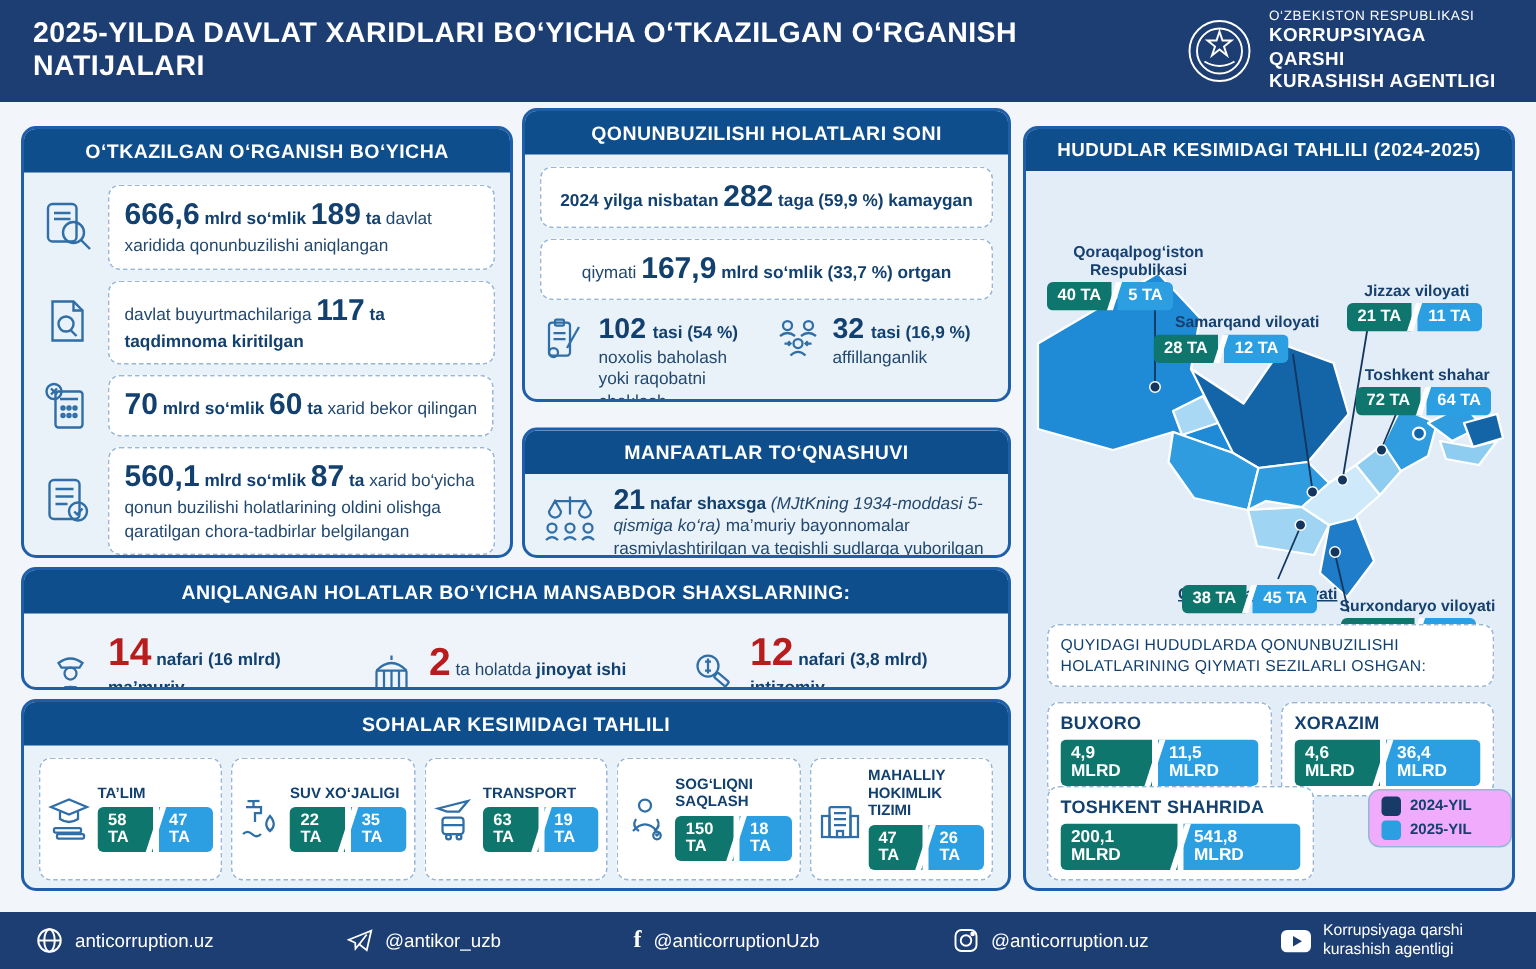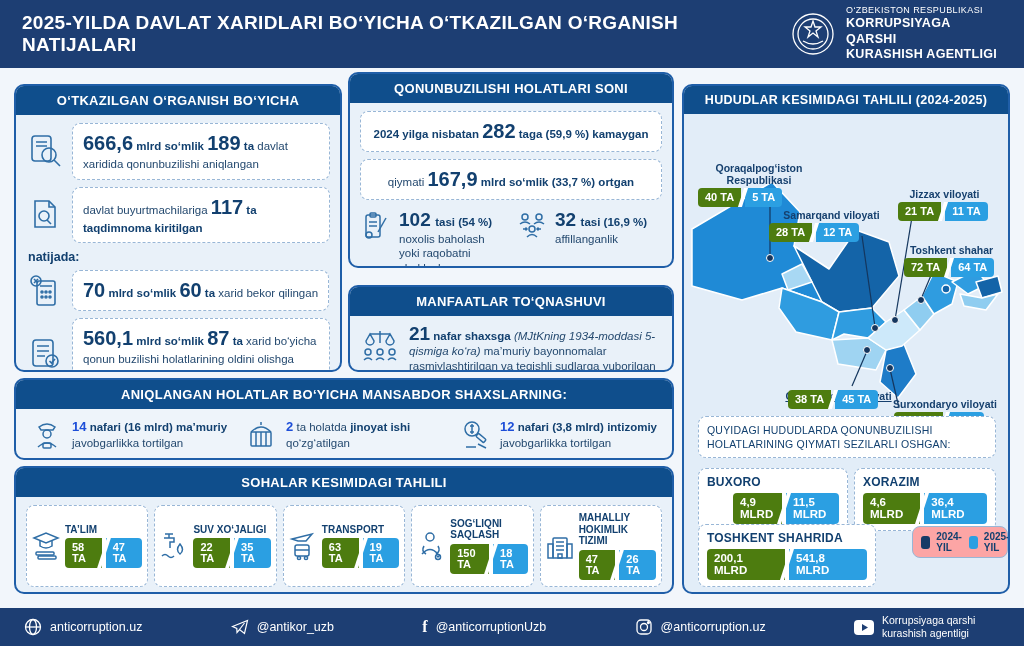--- a/index.html
+++ b/index.html
@@ -35,7 +35,7 @@
   
   .badge{display:inline-flex;align-items:stretch;border-radius:4px;overflow:hidden;
          font-weight:bold;color:#fff;font-size:11px;line-height:1;vertical-align:middle;}
-  .badge .b24{background:#4d7c0f;padding:4px 7px;display:flex;align-items:center;}
+  .badge .b24{background:#0f766e;padding:4px 7px;display:flex;align-items:center;}
   .badge .b25{background:#2b9fe2;padding:4px 7px;display:flex;align-items:center;}
   .badge i{display:block;flex:0 0 4px;width:4px;background:#fff;transform:skewX(-18deg);}
   

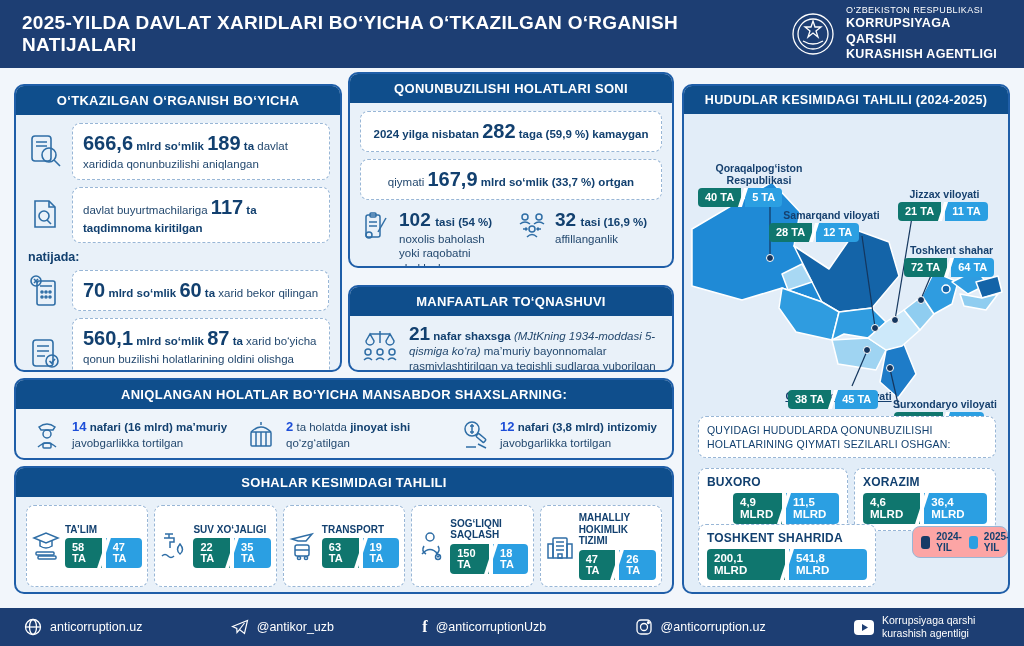--- a/index.html
+++ b/index.html
@@ -130,7 +130,6 @@
           <span class="bld">ta taqdimnoma kiritilgan</span>
         </div>
       </div>
-      <div class="natijada">natijada:</div>
       <div class="row">
         <span class="ricon">
           <svg width="36" height="36" viewBox="0 0 36 36" fill="none" stroke="#2f6ea6" stroke-width="1.6">

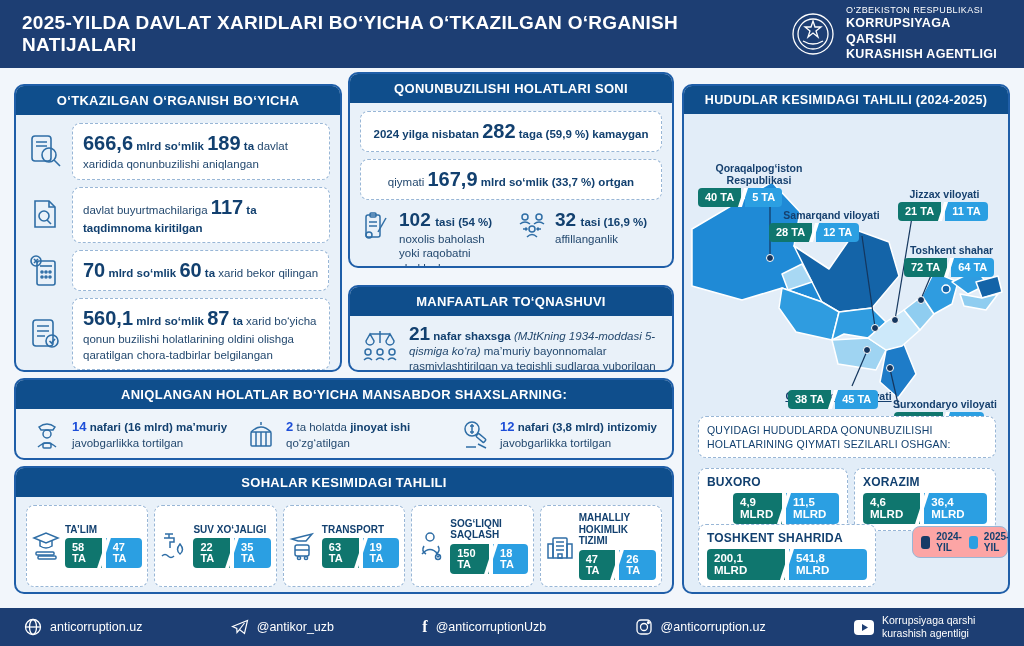--- a/index.html
+++ b/index.html
@@ -41,7 +41,7 @@
   
   .oband-row{display:flex;gap:14px;padding:9px 14px;align-items:center;}
   .oitem{display:flex;gap:8px;align-items:center;flex:1;}
-  .onum{font-size:13px;font-weight:bold;color:#1d4ed8;}
+  .onum{font-size:26px;font-weight:bold;color:#b91c1c;}
   .otxt{font-size:11.5px;color:#24496f;line-height:1.3;}
   
   .cards{display:flex;gap:6px;padding:8px 10px 4px 10px;}

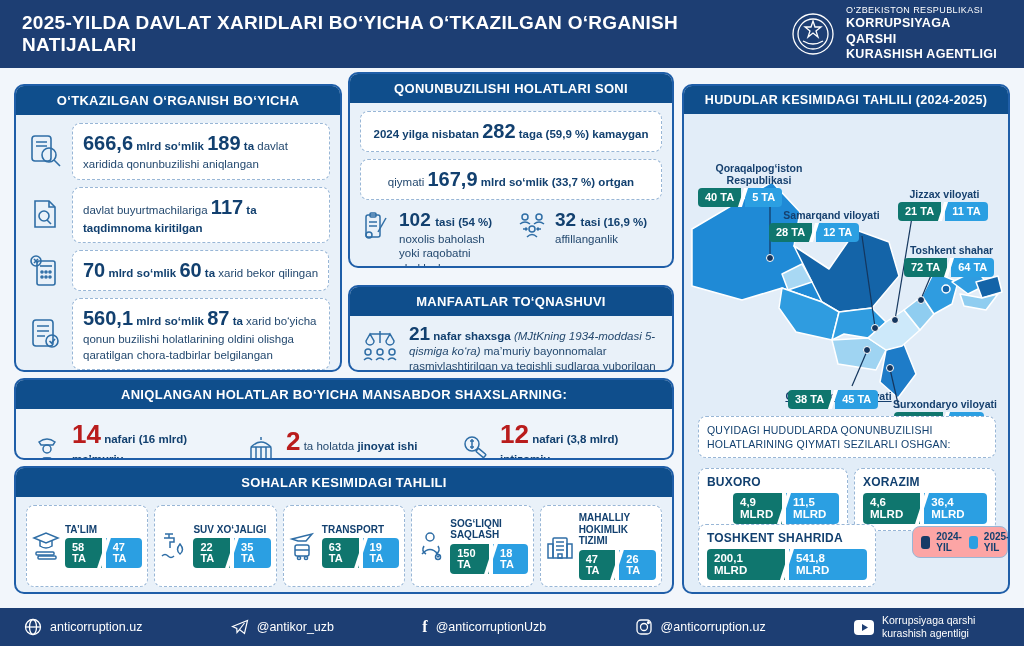--- a/index.html
+++ b/index.html
@@ -507,7 +507,7 @@
 
     <div class="growthbox" style="left:14px;top:382px;width:150px;">
       <div class="gname">BUXORO</div>
-      <span class="badge" style="font-size:11.5px;margin-left:26px;">
+      <span class="badge" style="font-size:11.5px;">
         <span class="b24">4,9 MLRD</span>
           <i></i>
           <span class="b25">11,5 MLRD</span>

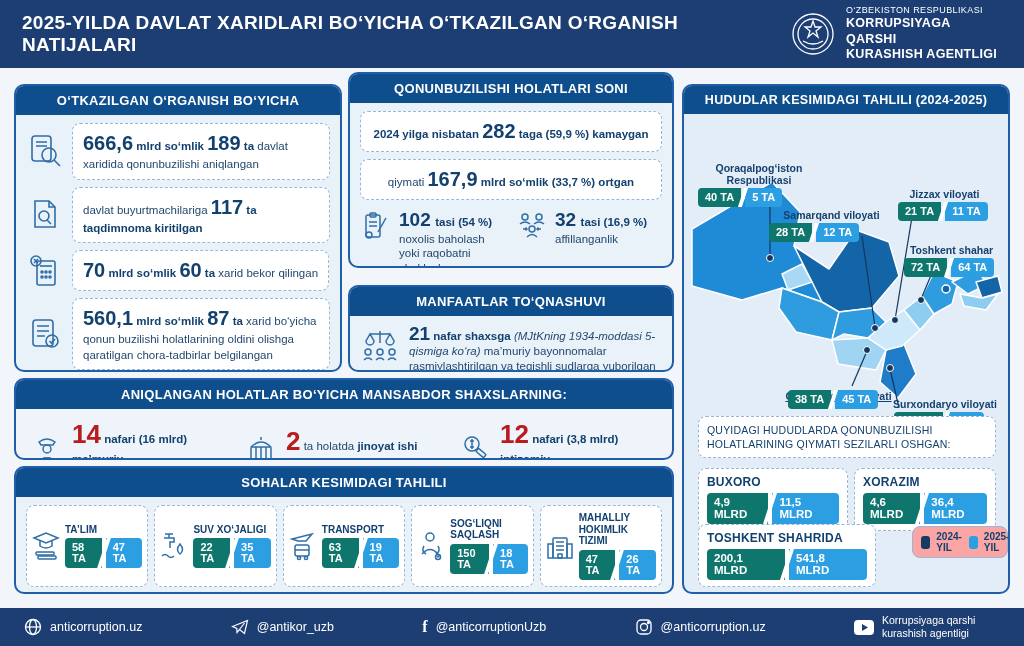--- a/index.html
+++ b/index.html
@@ -49,8 +49,8 @@
         display:flex;gap:5px;align-items:center;box-sizing:border-box;}
   .clabel{font-size:10px;font-weight:bold;color:#12406f;line-height:1.15;margin-bottom:3px;}
   .noterow{display:flex;align-items:center;gap:8px;padding:4px 10px;}
-  .legendbox{border:1.5px solid #98b6d6;background:#fca5a5;border-radius:8px;padding:4px 8px;
-             display:flex;flex-direction:row;gap:3px;}
+  .legendbox{border:1.5px solid #98b6d6;background:#f0abfc;border-radius:8px;padding:4px 8px;
+             display:flex;flex-direction:column;gap:3px;}
   .lrow{display:flex;align-items:center;gap:6px;}
   .lsq{width:13px;height:13px;border-radius:3px;}
   .lsq.d{background:#173a66;} .lsq.l{background:#2b9fe2;}

